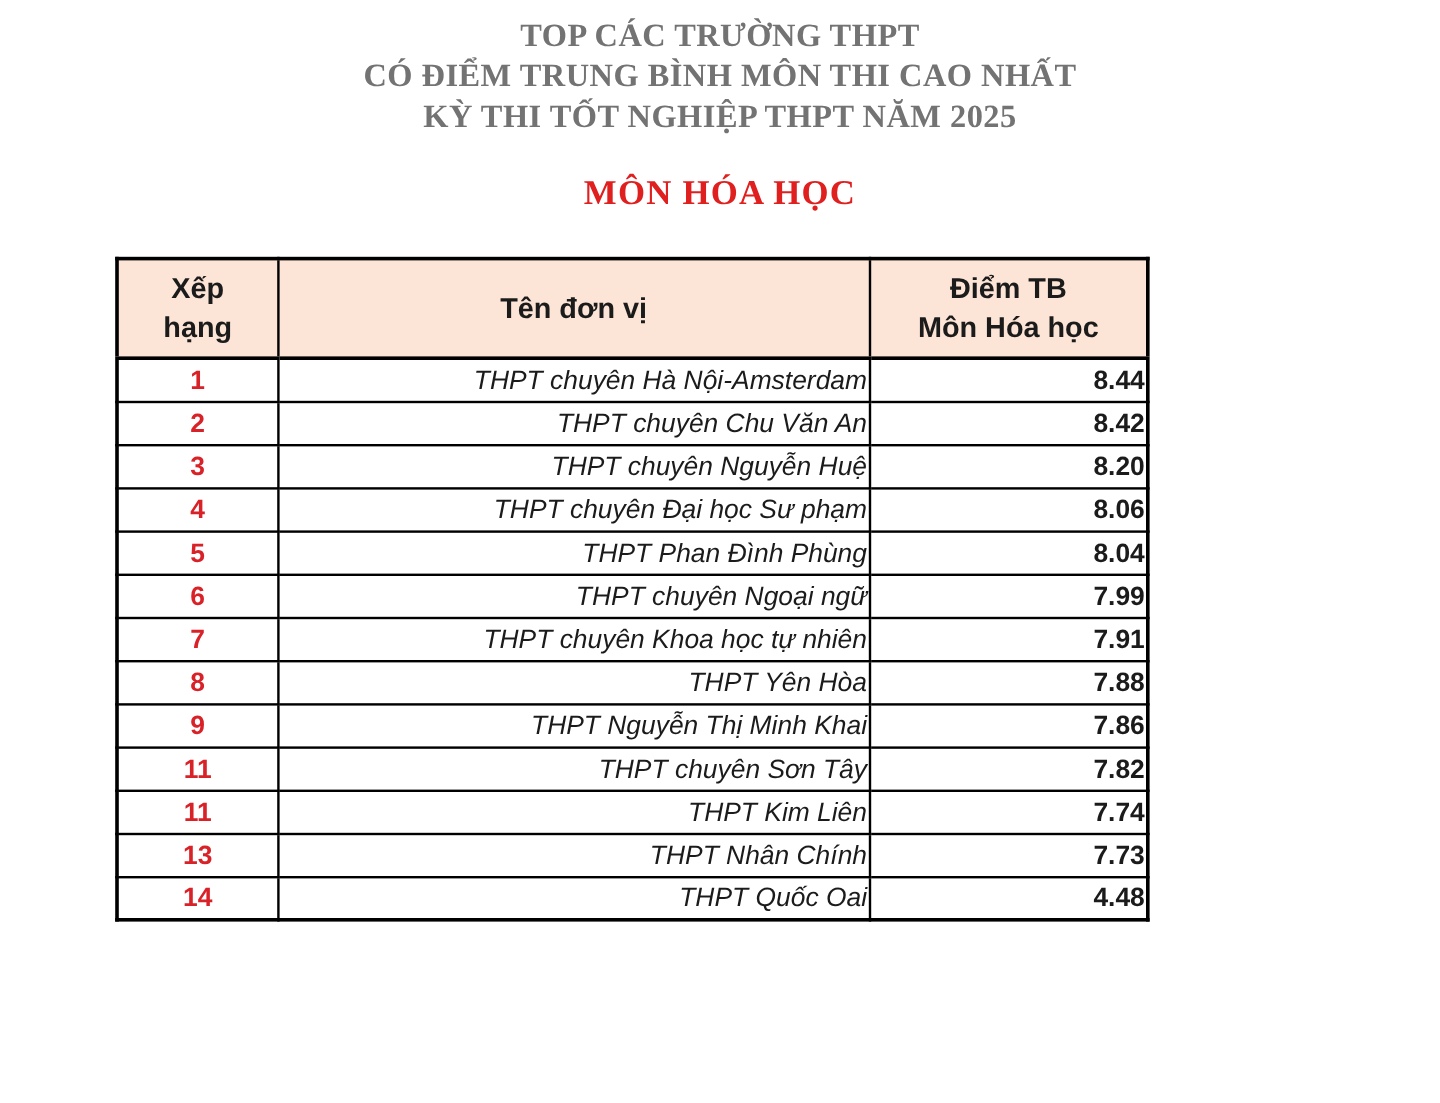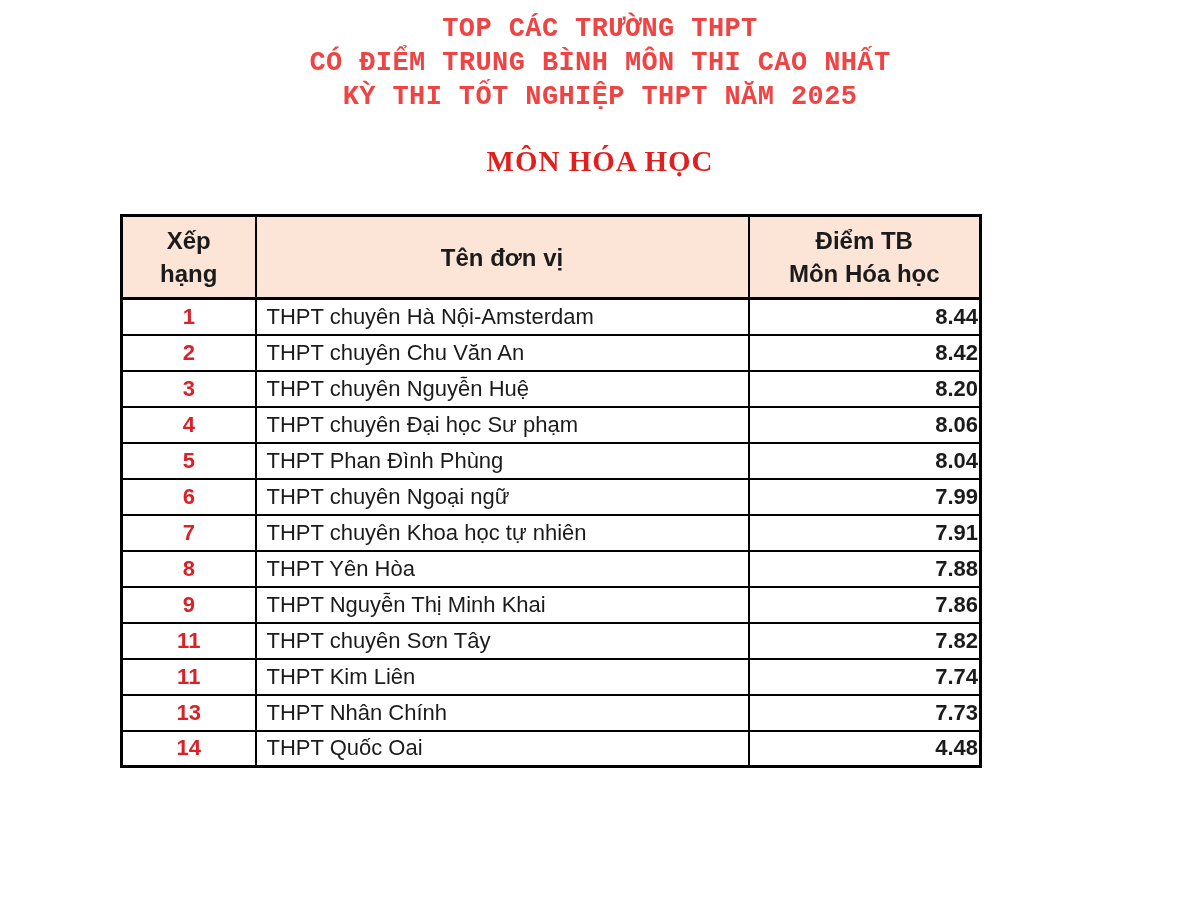--- a/index.html
+++ b/index.html
@@ -14,11 +14,11 @@
   .title-block {
     margin-top: 12px;
     text-align: center;
-    font-family: Liberation Mono, monospace;
+    font-family: Liberation Serif, serif;
     font-weight: bold;
     font-size: 27px;
     line-height: 34px;
-    color: #ef4444;
+    color: #737373;
     letter-spacing: 0.4px;
   }
   .subtitle {

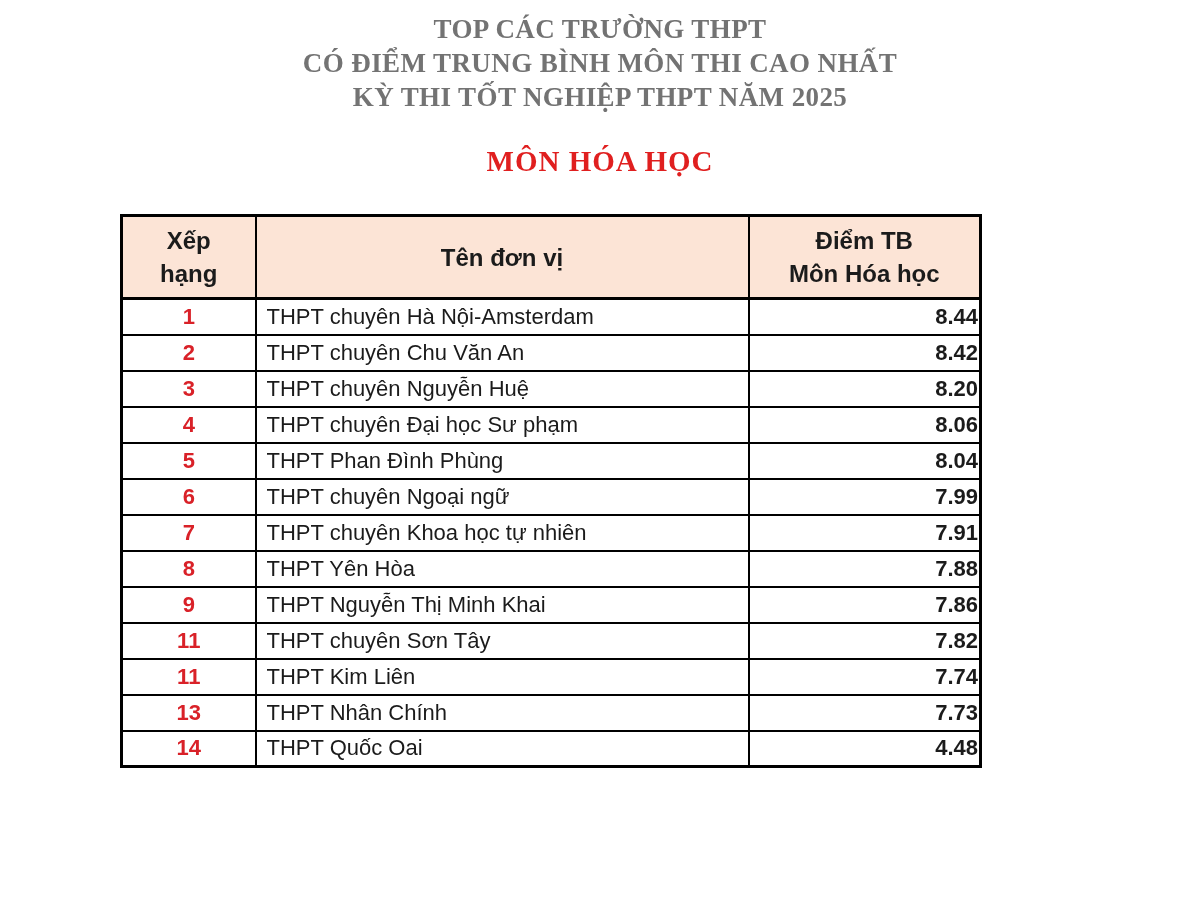--- a/index.html
+++ b/index.html
@@ -33,7 +33,7 @@
   }
 
   table.ranking {
-    margin: 36px 0 0 120px;
+    margin: 36px 0 0 96px;
     border-collapse: collapse;
     table-layout: fixed;
     width: 859px;

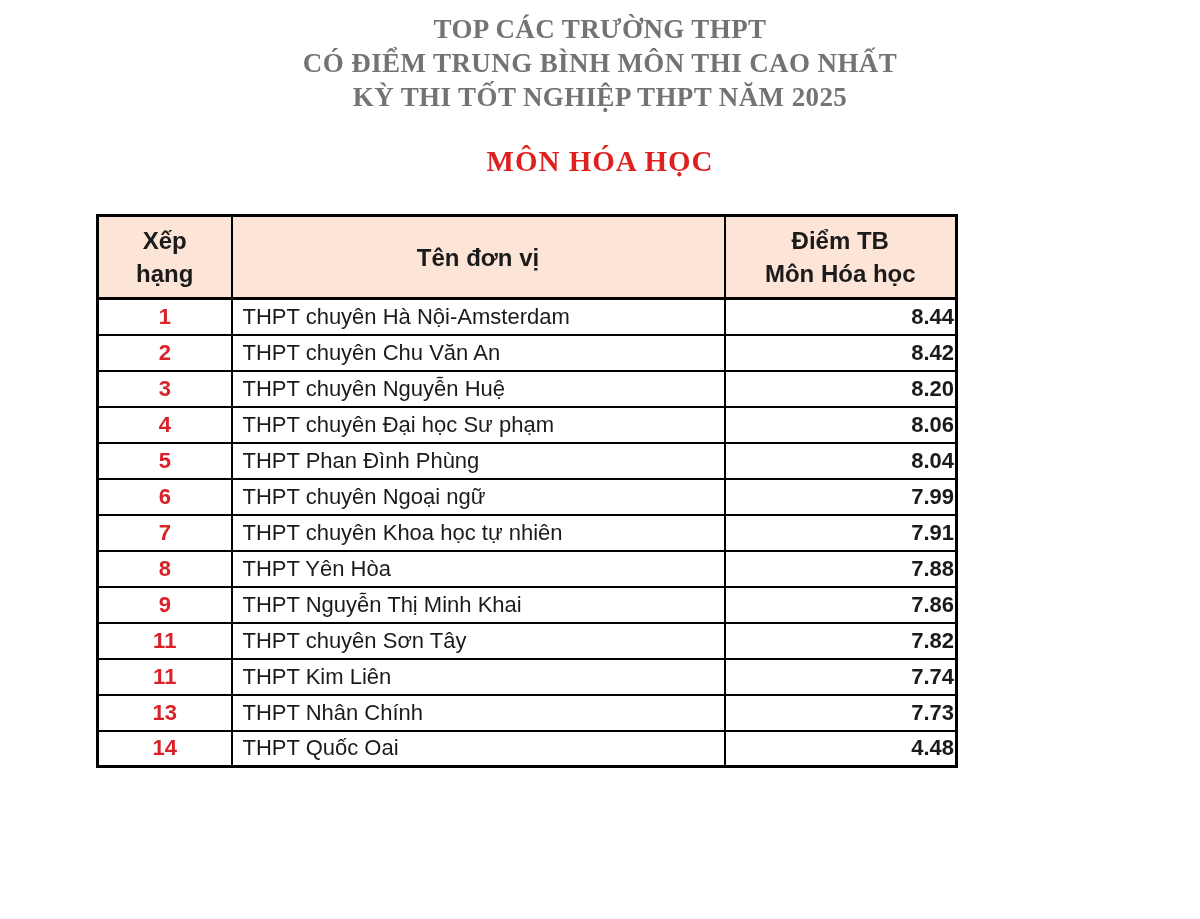--- a/index.html
+++ b/index.html
@@ -71,9 +71,10 @@
     color: #d92128;
   }
   tbody td.name {
-    text-align: left;
-    padding-left: 10px;
+    text-align: right;
+    padding-left: 27px;
     font-weight: normal;
+    font-style: italic;
   }
   tbody td.score {
     text-align: right;

